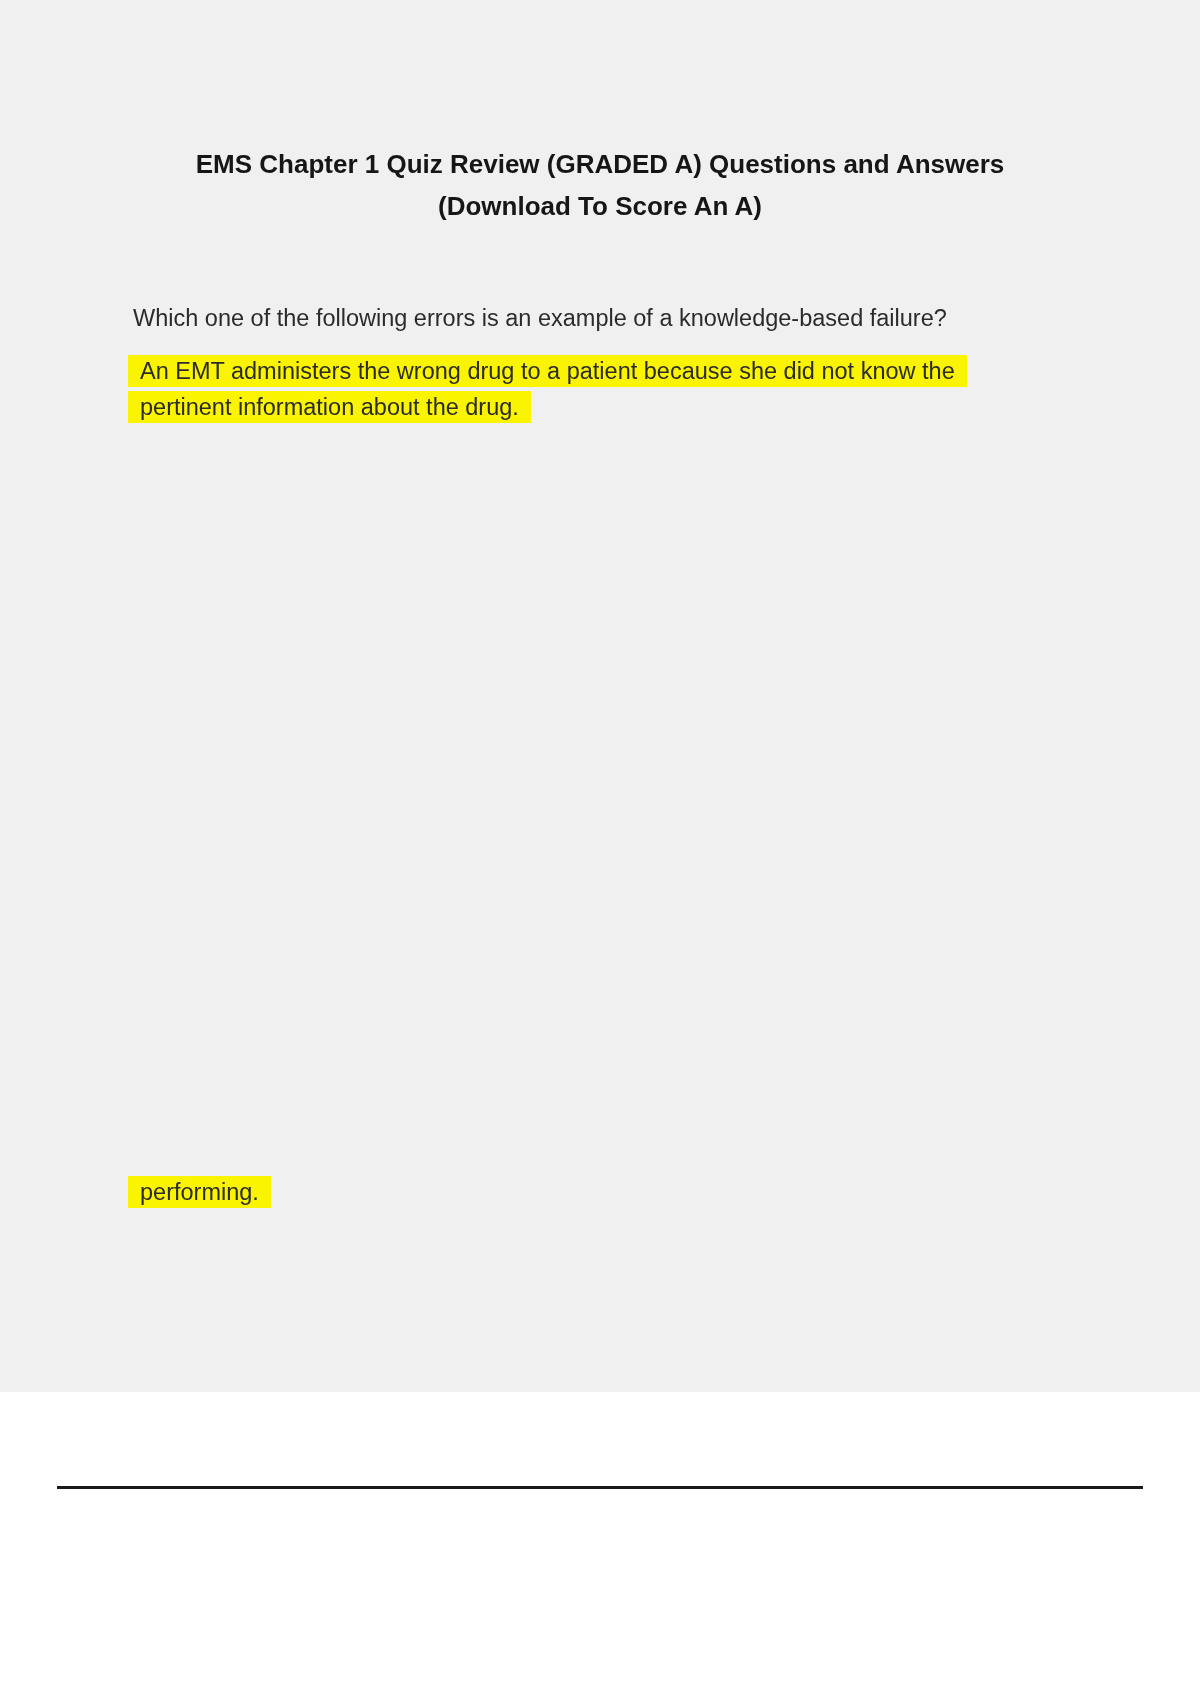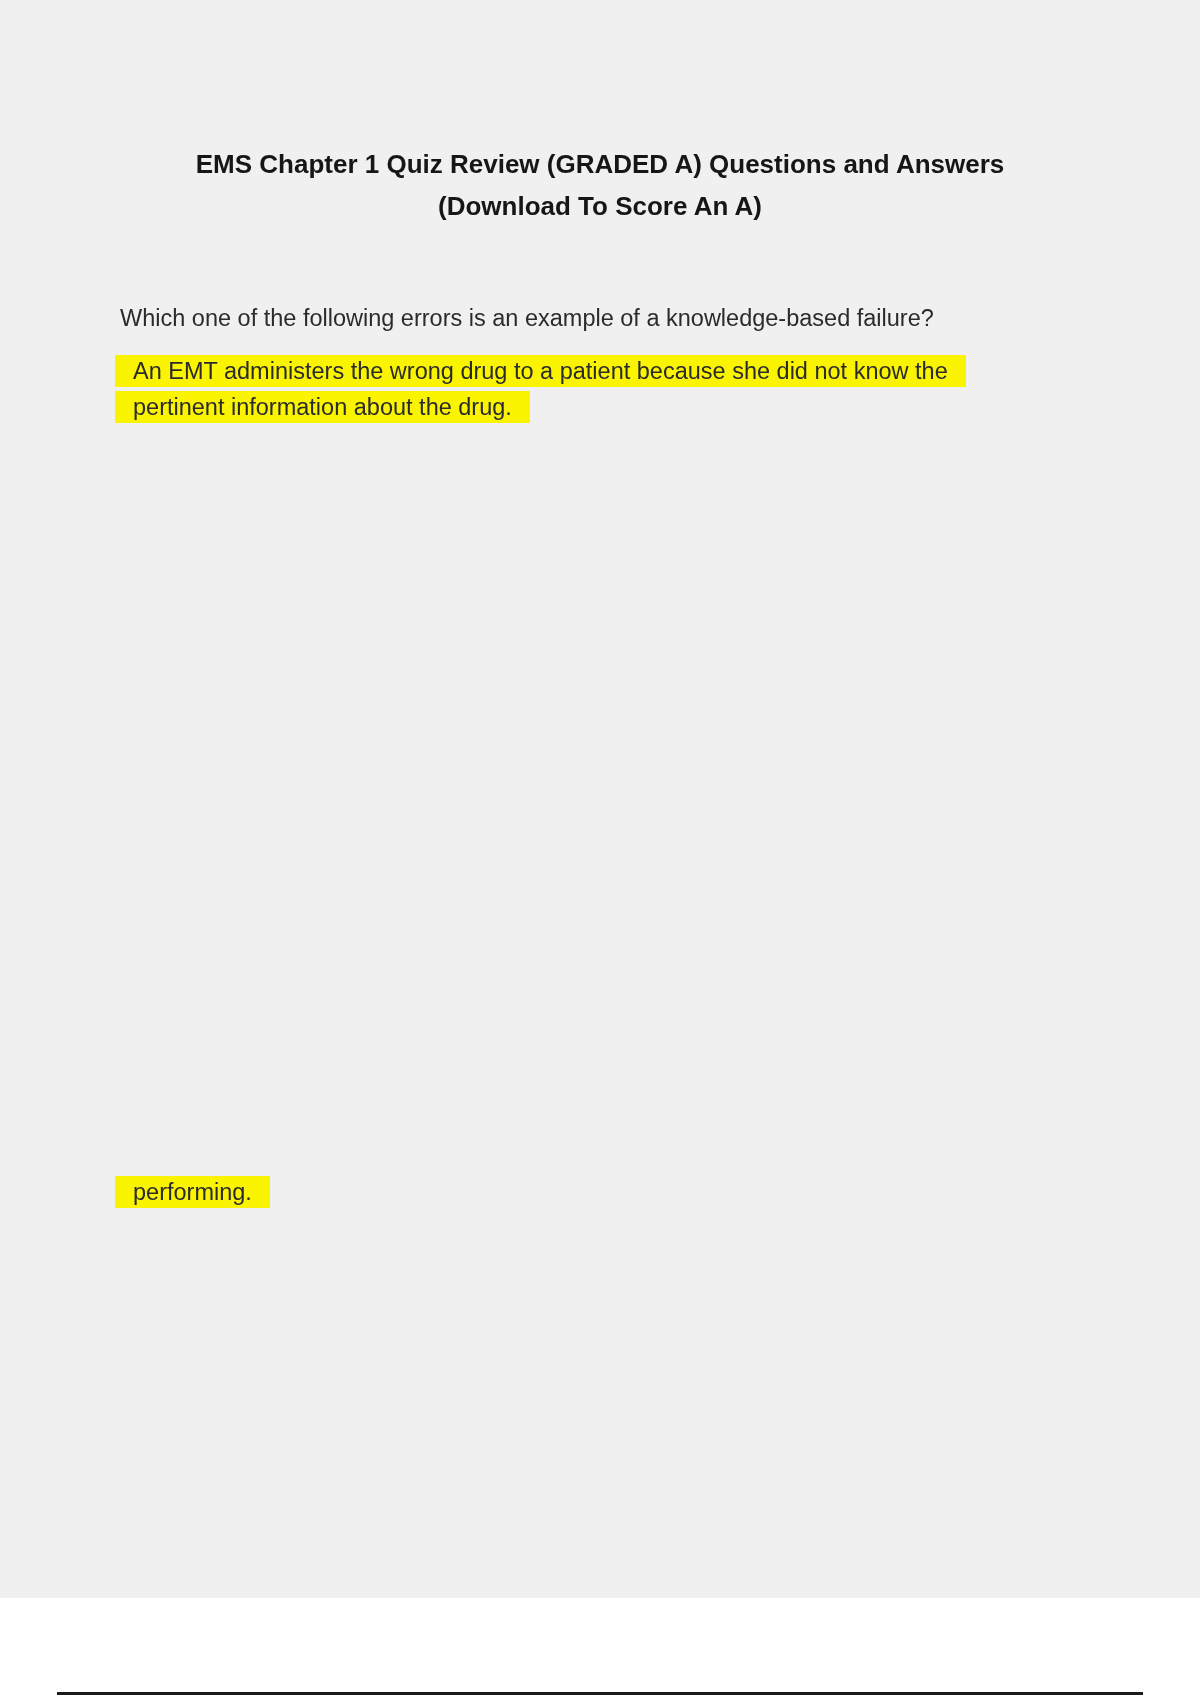--- a/index.html
+++ b/index.html
@@ -19,7 +19,7 @@
   }
   .page{
     position:relative;
-    width:1200px;height:1598px;
+    width:1200px;height:1392px;
     background:var(--page-bg);
     overflow:hidden;
   }

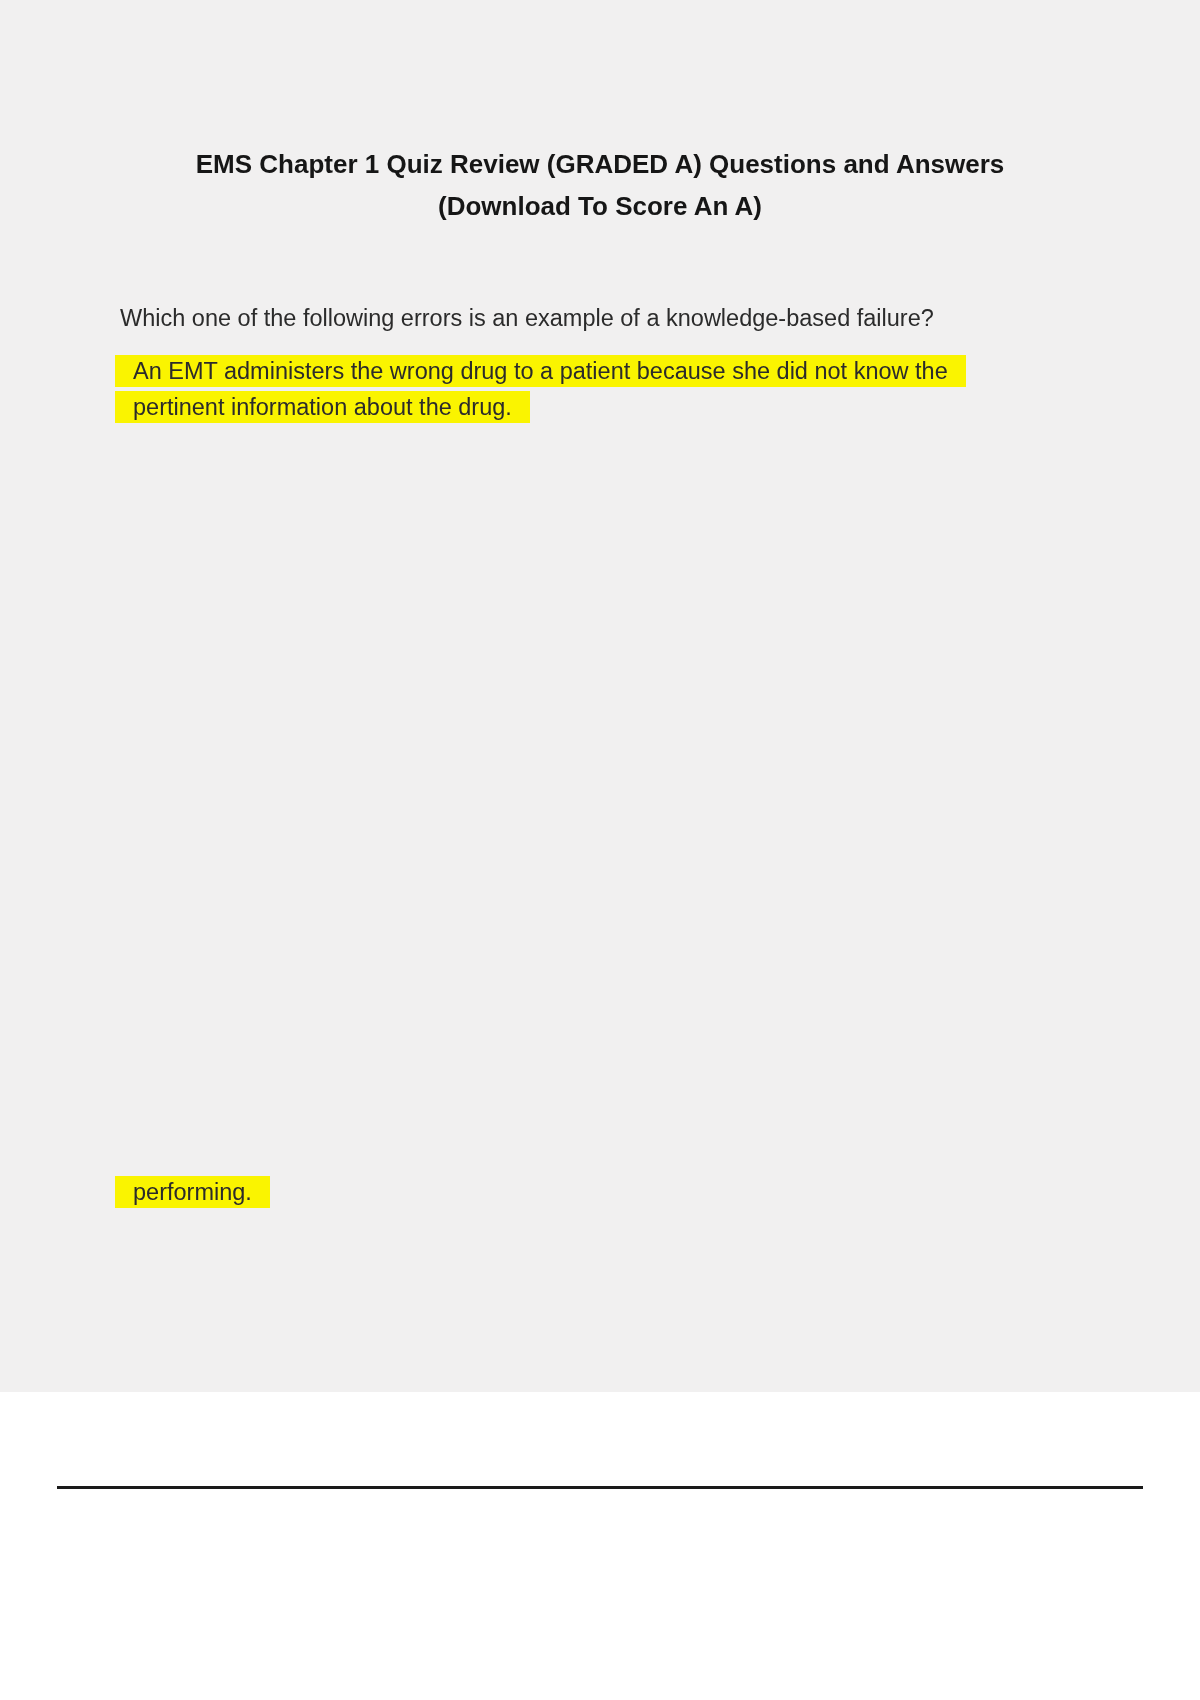--- a/index.html
+++ b/index.html
@@ -36,7 +36,7 @@
   }
   .q,.a{
     position:absolute;
-    left:120px;width:990px;
+    left:133px;width:990px;
     margin:0;
     font-size:23.5px;
     line-height:36px;

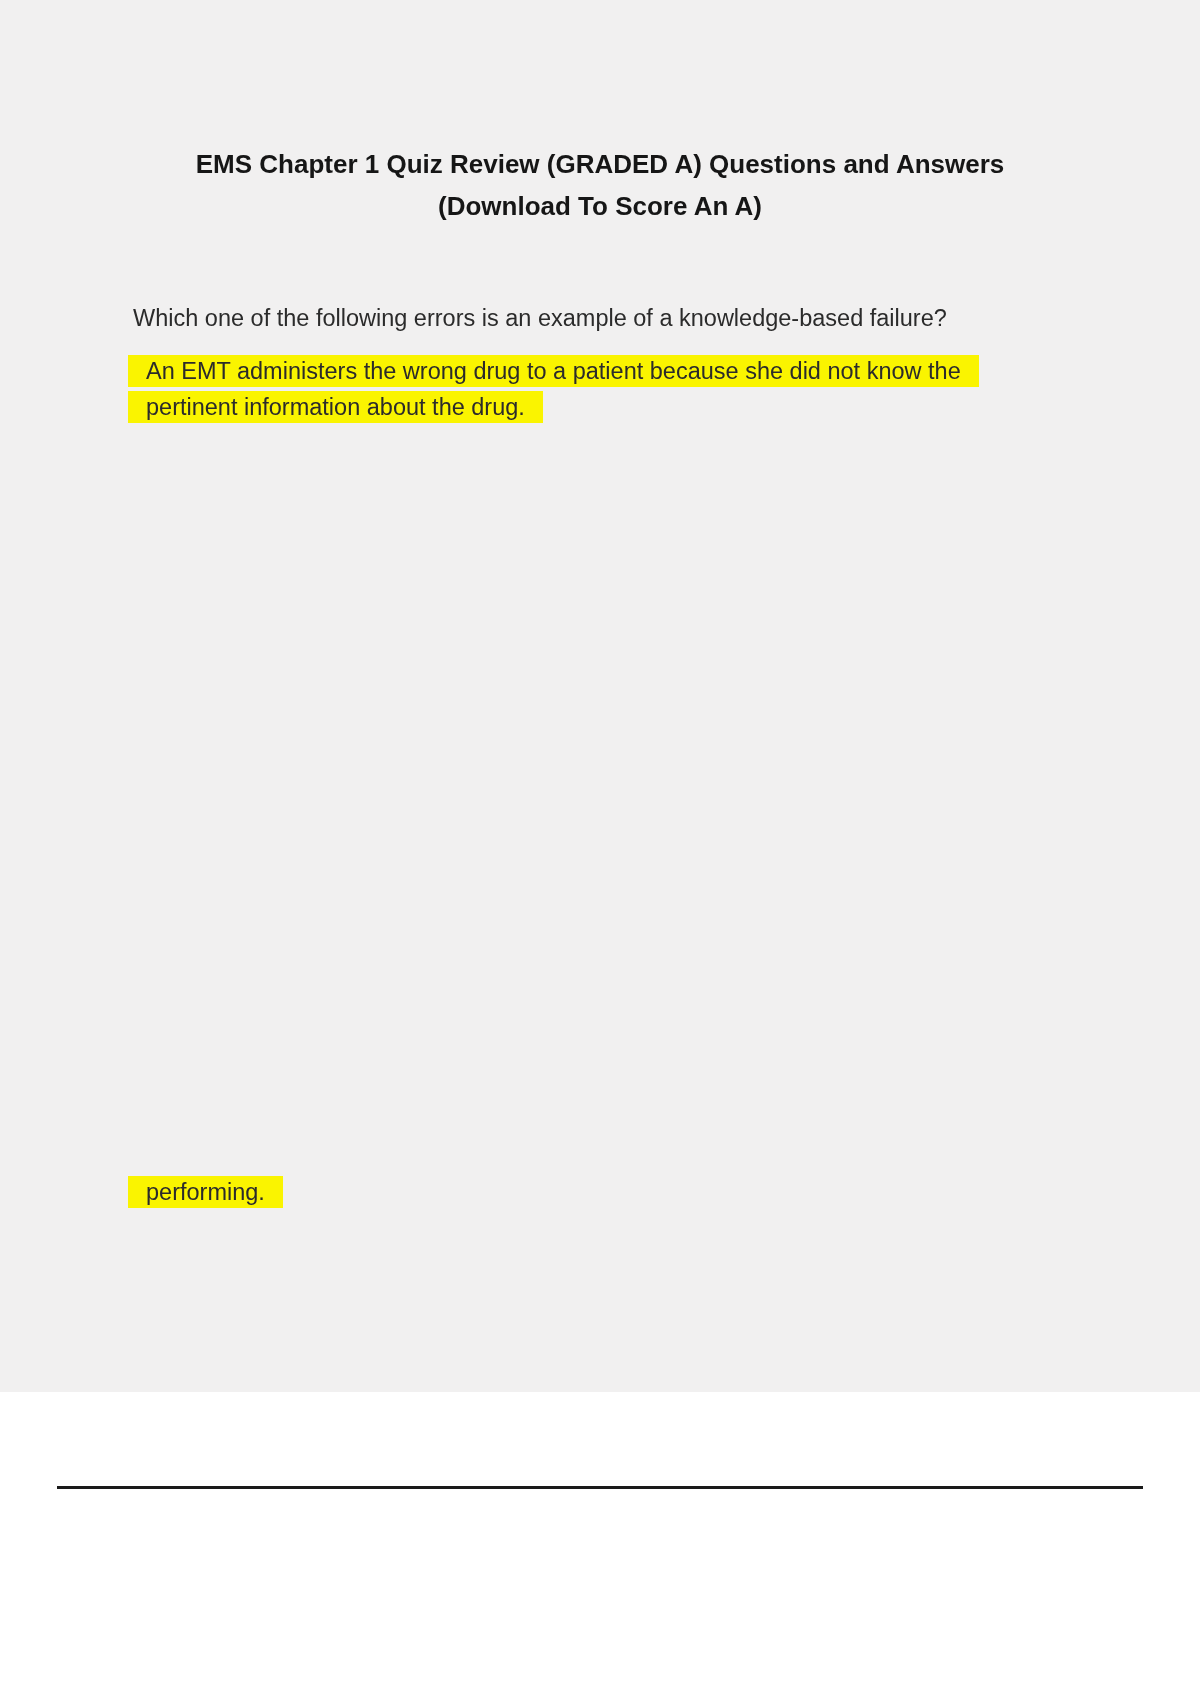--- a/index.html
+++ b/index.html
@@ -46,7 +46,7 @@
   .a mark{
     background:var(--highlight);
     color:inherit;
-    padding:3px 18px;
+    padding:3px 12px;
     margin-left:-5px;
     -webkit-box-decoration-break:clone;
     box-decoration-break:clone;

